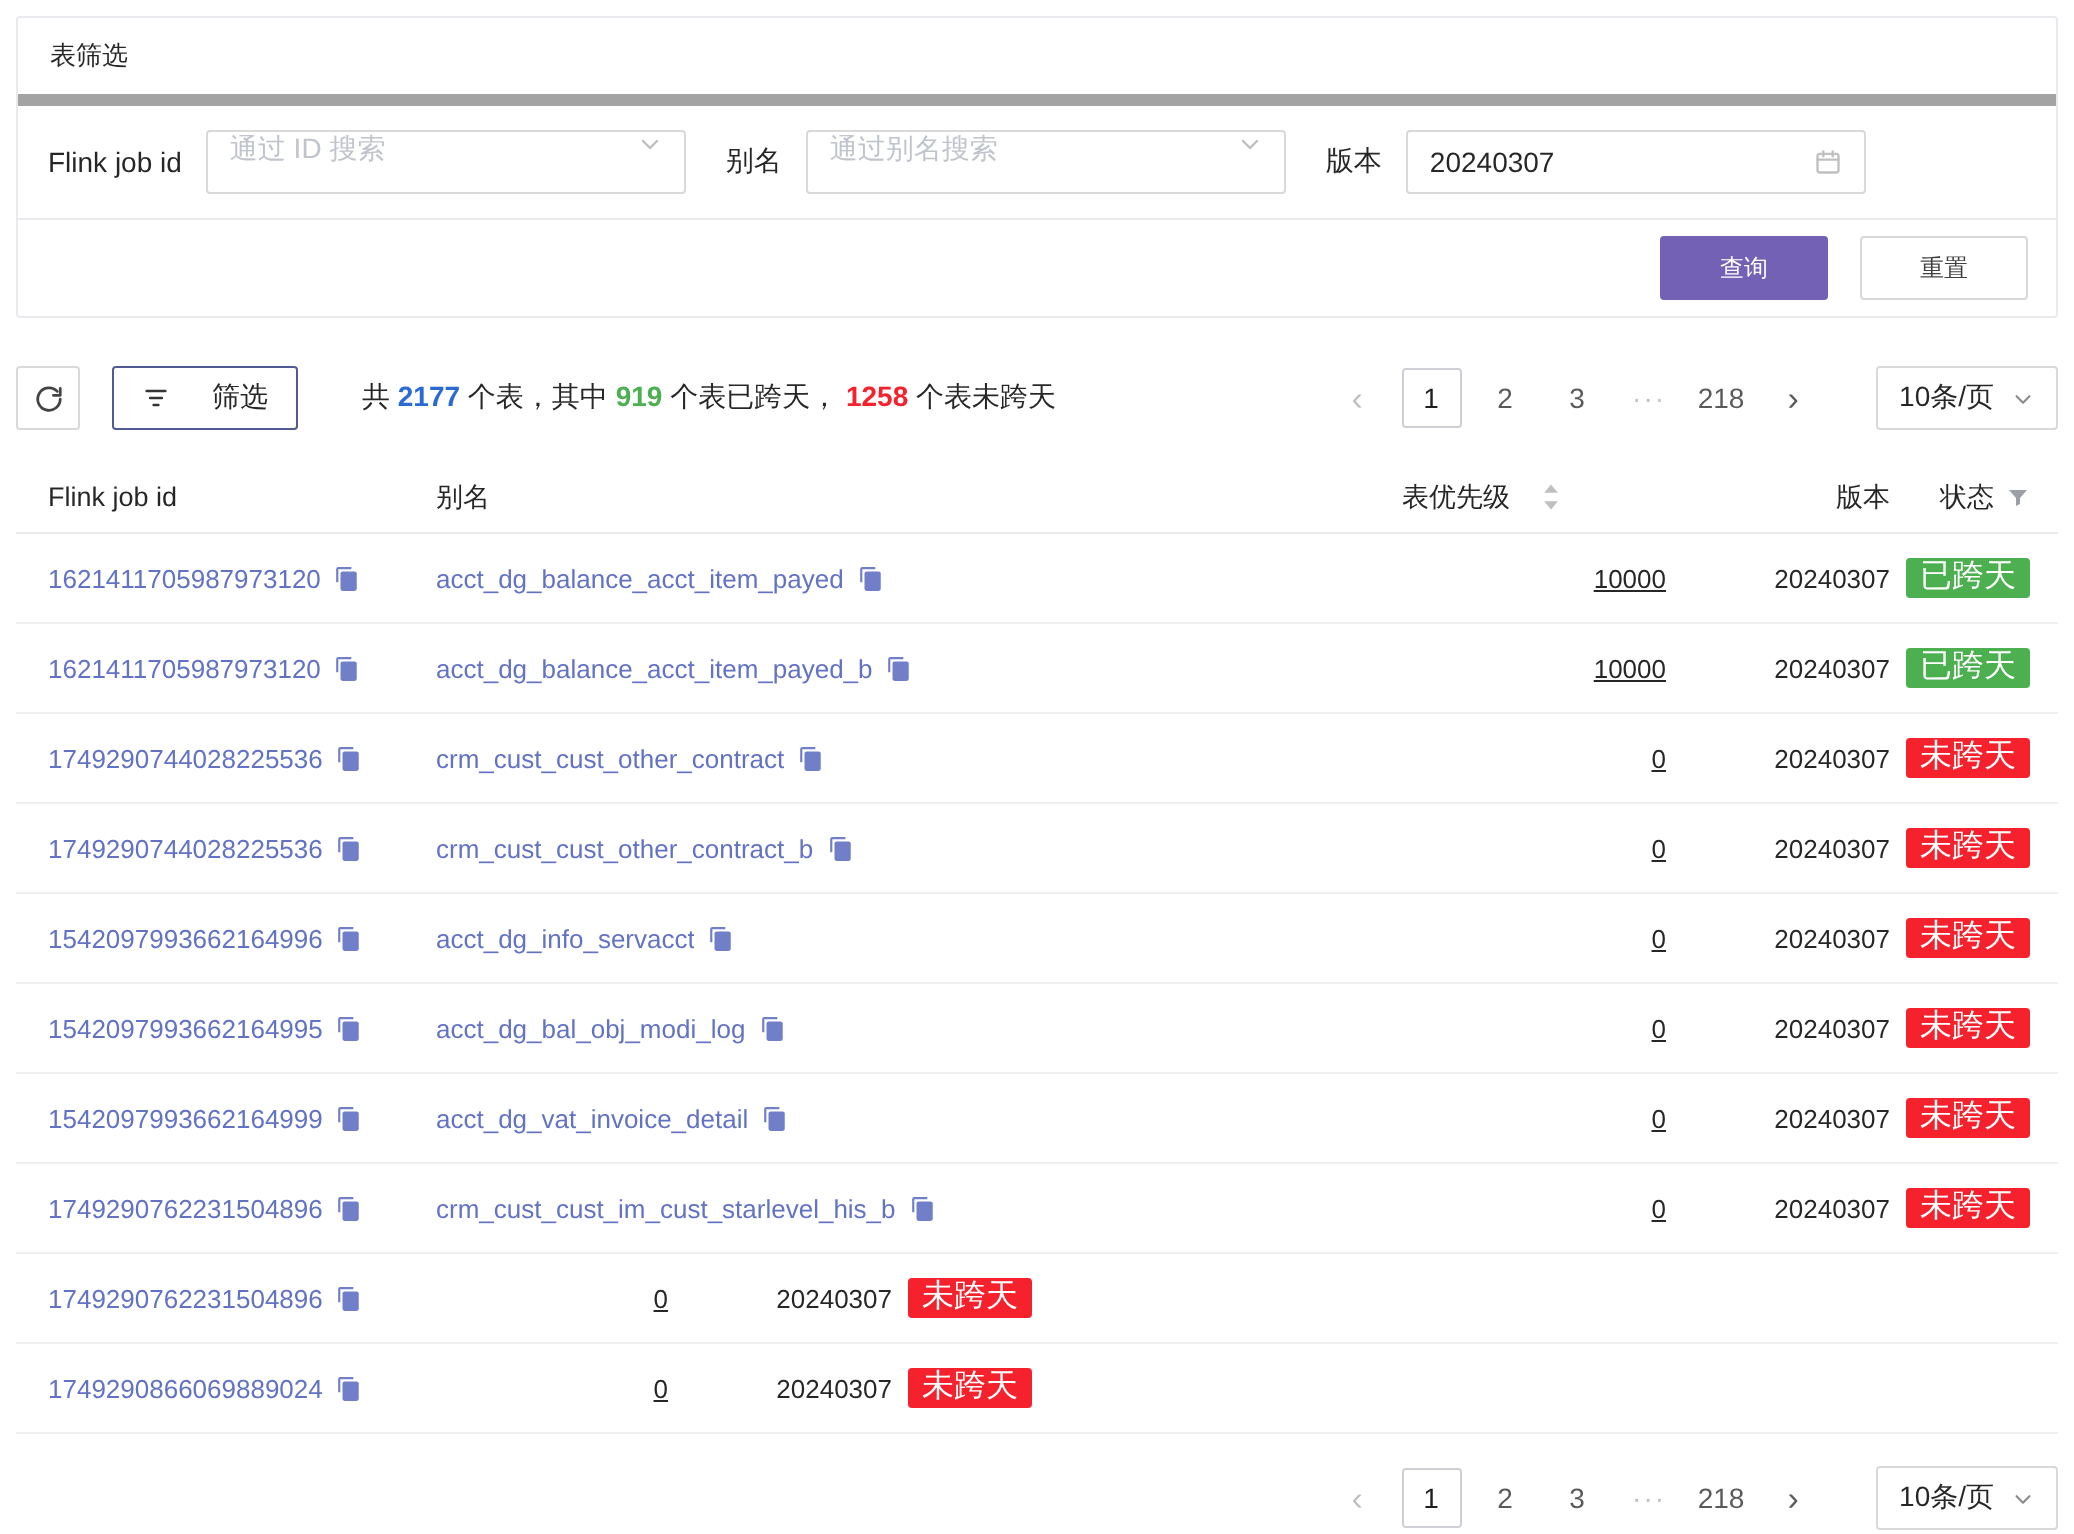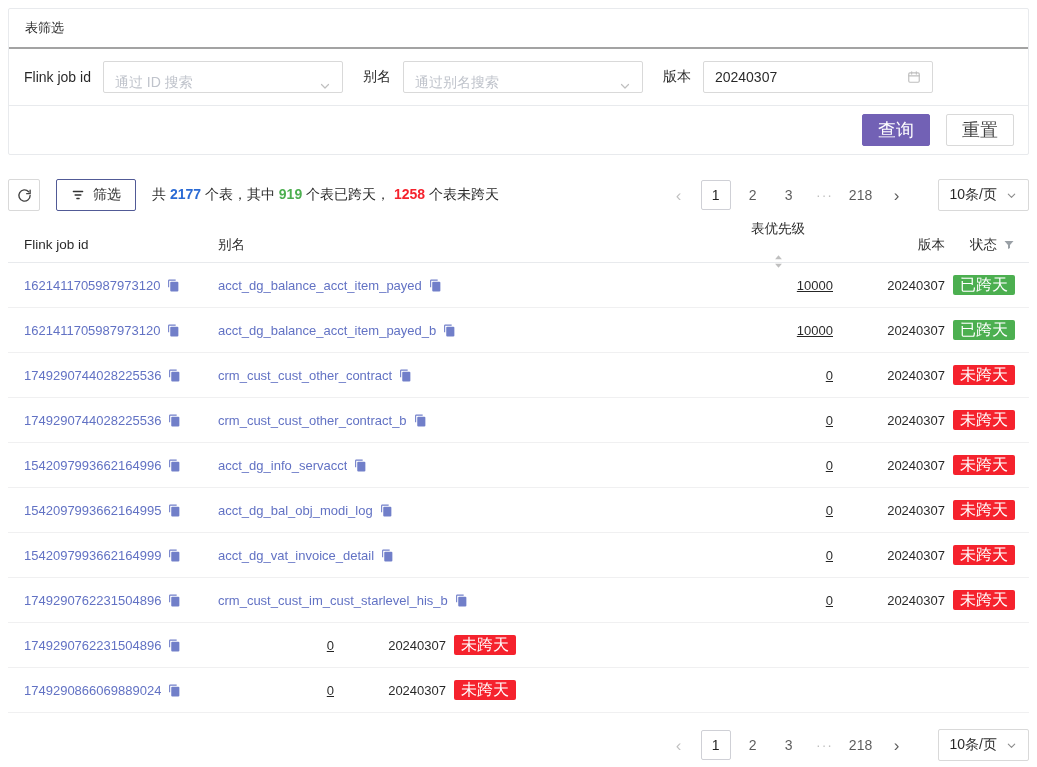--- a/index.html
+++ b/index.html
@@ -20,7 +20,7 @@
 
   
   .card{margin:8px 8px 0;border:1px solid #e8eaed;border-radius:2px;background:#fff;}
-  .card-header{padding:10px 16px;font-size:13px;border-bottom:2px solid #a3a3a3;font-family:Liberation Serif, serif;}
+  .card-header{padding:10px 16px;font-size:13px;border-bottom:6px solid #a3a3a3;font-family:Liberation Serif, serif;}
   .card-body{display:flex;align-items:center;padding:12px 15px;border-bottom:1px solid #e8eaed;}
   .f-item{display:flex;align-items:center;margin-right:20px;}
   .f-label{margin-right:12px;white-space:nowrap;}

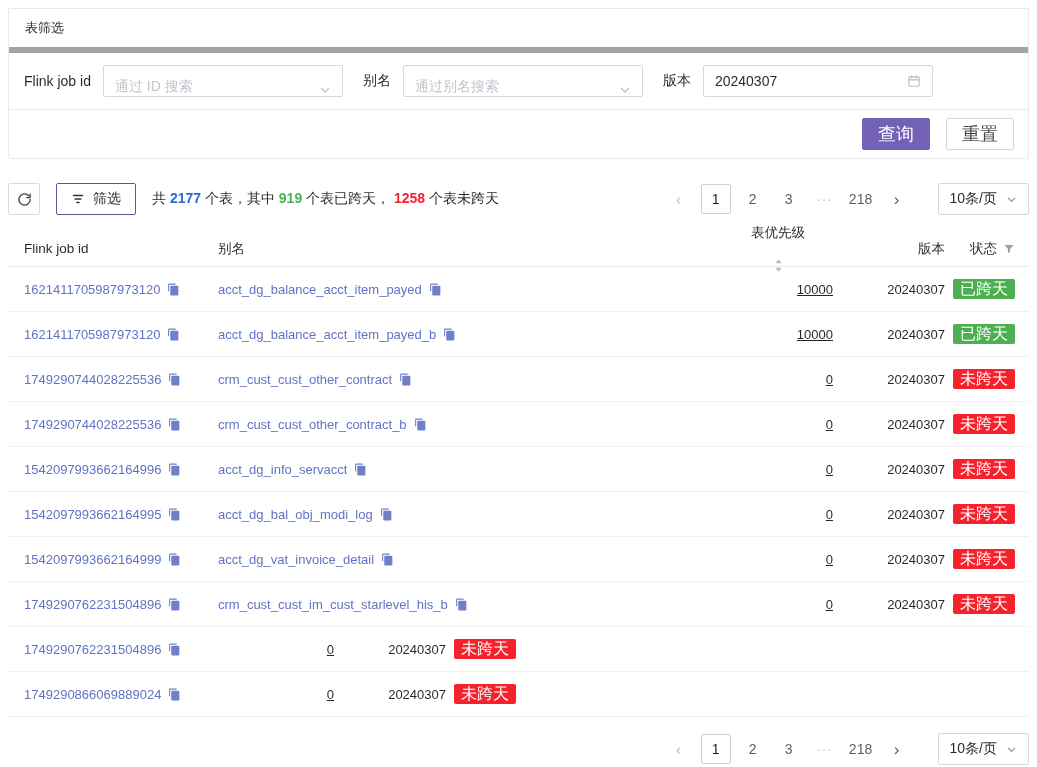--- a/index.html
+++ b/index.html
@@ -26,7 +26,7 @@
   .f-label{margin-right:12px;white-space:nowrap;}
   .select{
     width:240px;height:32px;border:1px solid #d9d9d9;border-radius:2px;background:#fff;
-    display:flex;align-items:flex-end;justify-content:space-between;padding:0 11px;cursor:pointer;
+    display:flex;align-items:flex-start;justify-content:space-between;padding:0 11px;cursor:pointer;
   }
   .placeholder{color:#c0c4cc;overflow:hidden;white-space:nowrap;}
   .date-input{

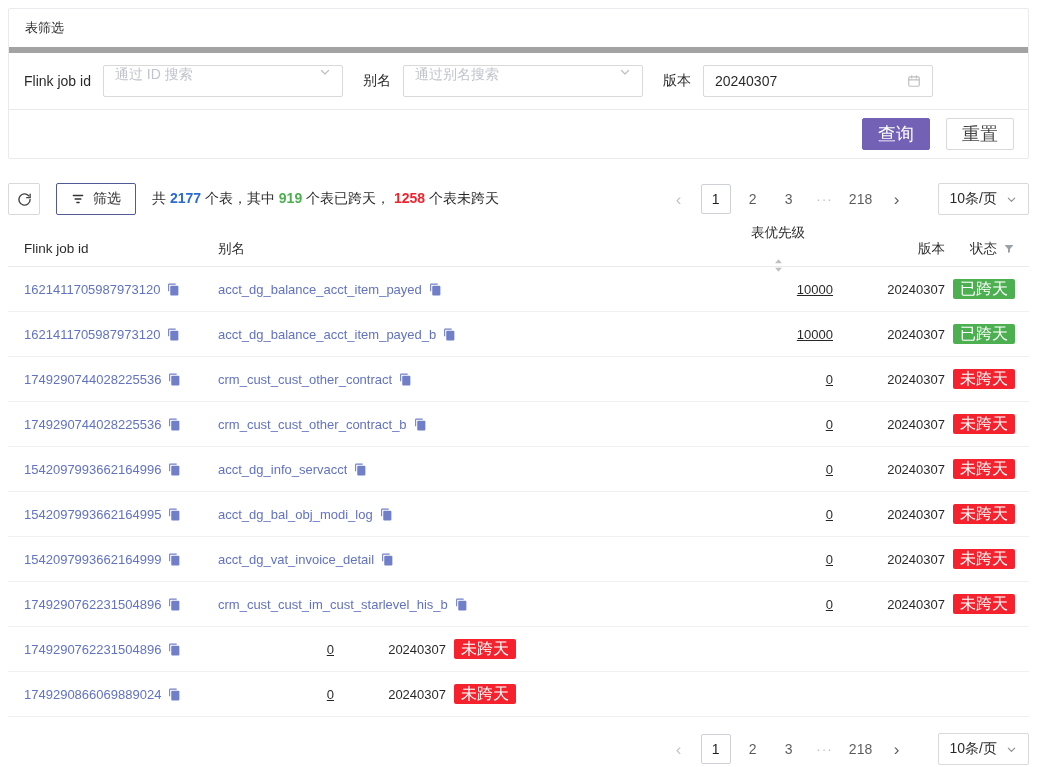--- a/index.html
+++ b/index.html
@@ -35,8 +35,8 @@
   }
   .card-footer{display:flex;justify-content:flex-end;align-items:center;gap:16px;padding:8px 14px;}
   .btn{
-    height:32px;padding:0 15px;border-radius:2px;border:1px solid #d9d9d9;background:#fff;
-    font-size:18px;cursor:pointer;color:rgba(0,0,0,.75);font-family:inherit;
+    height:32px;padding:0 29px;border-radius:2px;border:1px solid #d9d9d9;background:#fff;
+    font-size:12px;cursor:pointer;color:rgba(0,0,0,.75);font-family:inherit;
   }
   .btn-primary{background:var(--primary);border-color:var(--primary);color:#fff;}
 

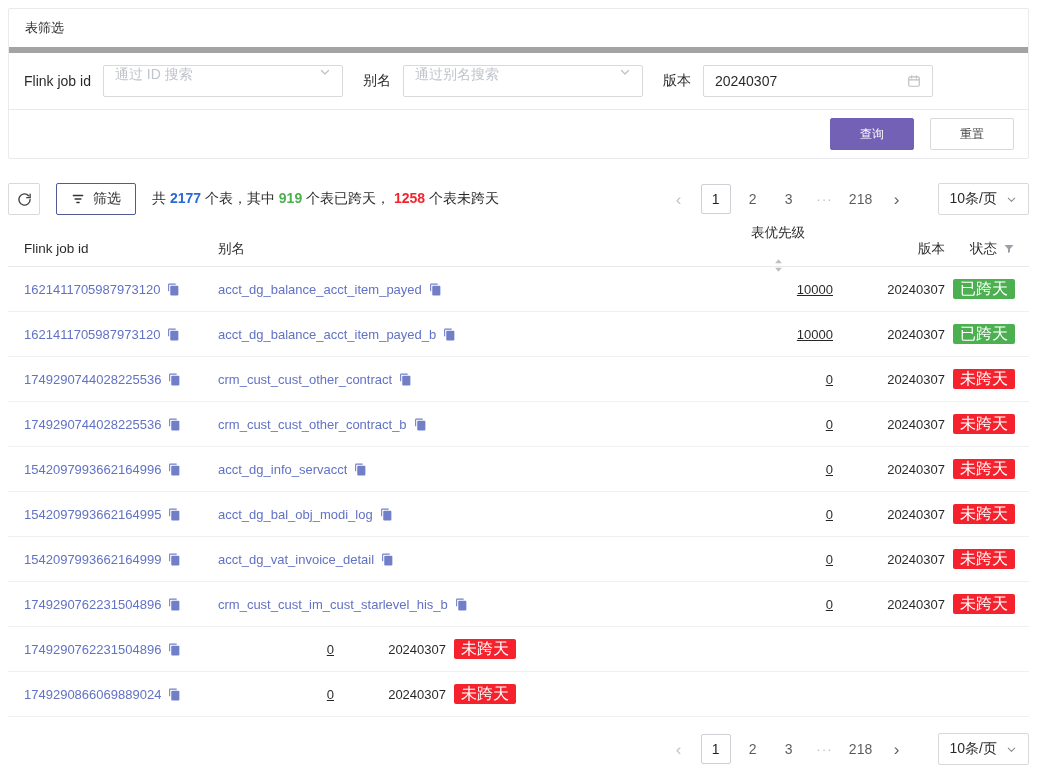--- a/index.html
+++ b/index.html
@@ -47,7 +47,7 @@
     display:flex;align-items:center;justify-content:center;cursor:pointer;
   }
   .filter-btn{
-    display:flex;align-items:center;gap:8px;height:32px;padding:0 14px;margin-left:16px;
+    display:flex;align-items:center;gap:21px;height:32px;padding:0 14px;margin-left:16px;
     border:1px solid #515a96;border-radius:2px;background:#fff;cursor:pointer;font-size:14px;
   }
   .summary{margin-left:16px;white-space:nowrap;}

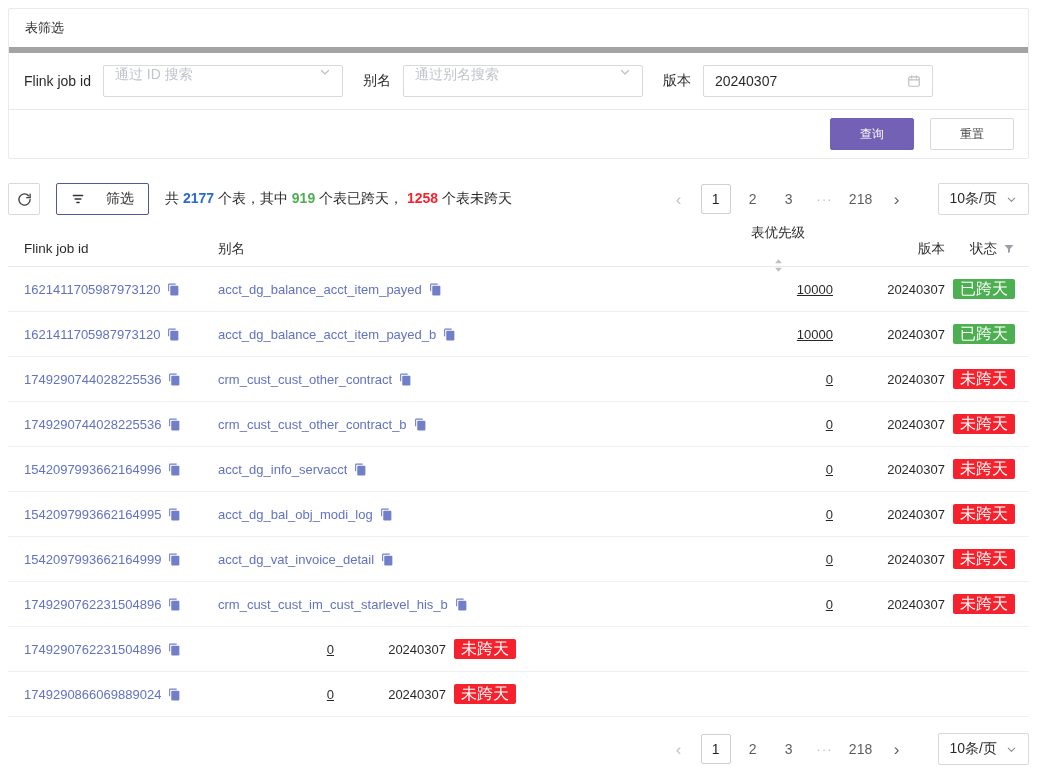--- a/index.html
+++ b/index.html
@@ -50,7 +50,7 @@
     display:flex;align-items:center;gap:21px;height:32px;padding:0 14px;margin-left:16px;
     border:1px solid #515a96;border-radius:2px;background:#fff;cursor:pointer;font-size:14px;
   }
-  .summary{margin-left:16px;white-space:nowrap;}
+  .summary{margin-left:32px;white-space:nowrap;}
   .num{font-weight:700;}
   .num-blue{color:var(--blue);}
   .num-green{color:var(--success);}

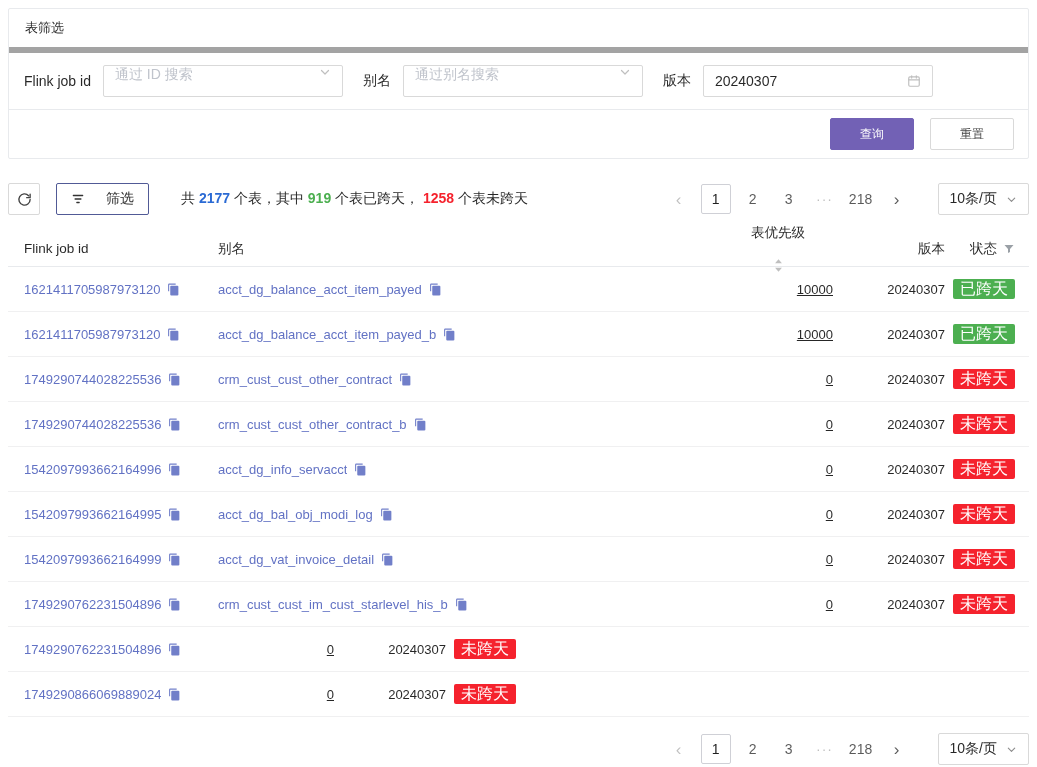--- a/index.html
+++ b/index.html
@@ -82,7 +82,7 @@
   .c-alias{flex:1;padding-left:16px;display:flex;align-items:center;gap:7px;min-width:0;}
   .c-priority{width:160px;text-align:right;padding-right:6px;}
   .trow .c-priority{padding-right:28px;text-decoration:underline;}
-  .h-flex-end{display:flex;align-items:center;gap:16px;flex-direction:column;}
+  .h-flex-end{display:flex;align-items:center;gap:16px;}
   .c-version{width:88px;text-align:right;padding-right:4px;}
   .c-status{width:80px;display:flex;align-items:center;justify-content:flex-end;gap:6px;padding-right:14px;}
   .link{color:var(--link);text-decoration:none;cursor:pointer;white-space:nowrap;overflow:hidden;text-overflow:ellipsis;}

